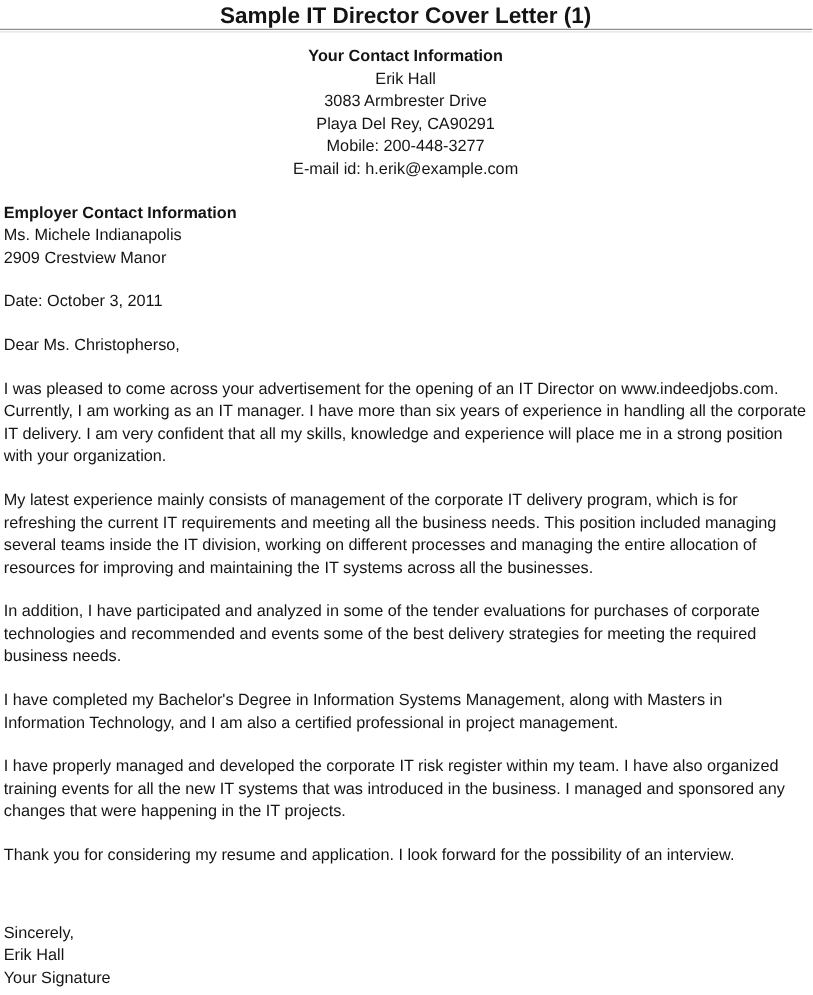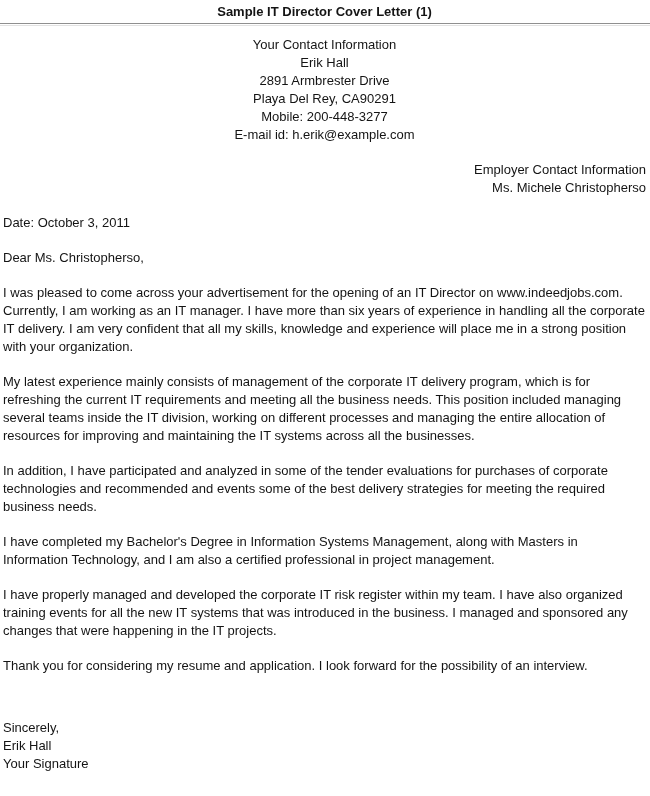--- a/index.html
+++ b/index.html
@@ -24,7 +24,7 @@
   .doc-title {
     text-align: center;
     font-weight: 700;
-    font-size: 13px;
+    font-size: 18px;
     margin: 1px 0 2px 0;
   }
   .rule {

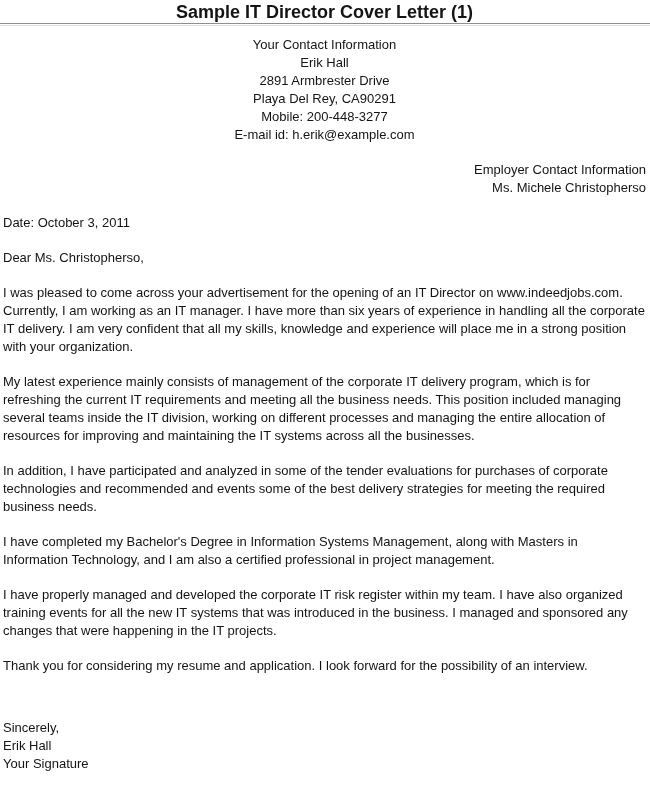--- a/index.html
+++ b/index.html
@@ -39,7 +39,7 @@
     margin: 0 0 17px 0;
   }
   .block-heading {
-    font-weight: 400;
+    font-weight: 700;
   }
   .employer-block {
     text-align: right;

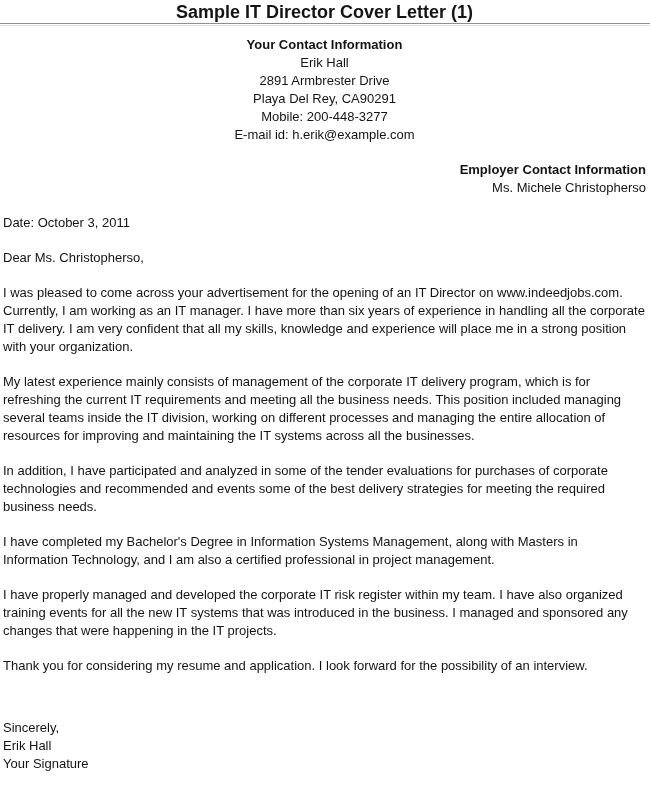--- a/index.html
+++ b/index.html
@@ -71,7 +71,7 @@
   <div class="contact-block">
     <span class="line block-heading">Your Contact Information</span>
     <span class="line">Erik Hall</span>
-    <span class="line">2891 Armbrester Drive</span>
+    <span class="line">3083 Armbrester Drive</span>
     <span class="line">Playa Del Rey, CA90291</span>
     <span class="line">Mobile: 200-448-3277</span>
     <span class="line">E-mail id: h.erik@example.com</span>

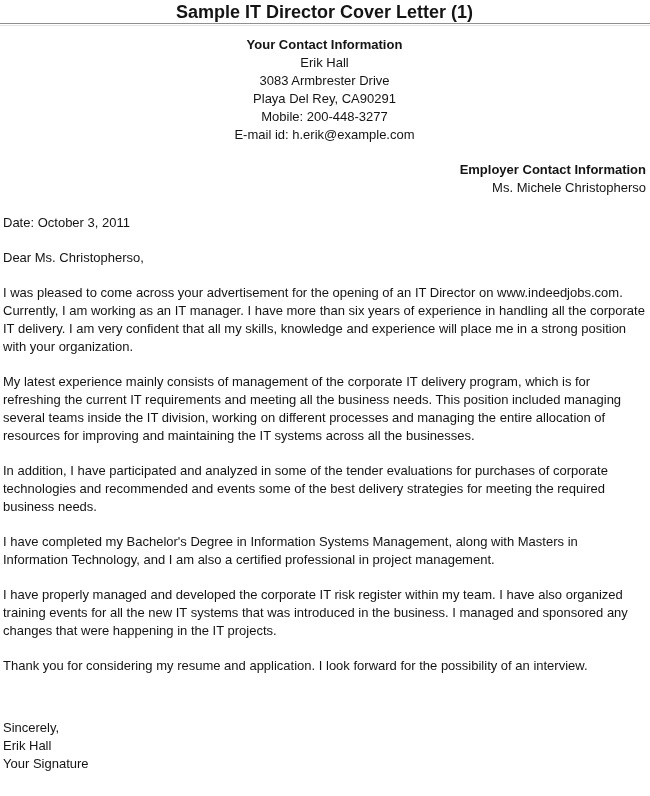--- a/index.html
+++ b/index.html
@@ -42,7 +42,7 @@
     font-weight: 700;
   }
   .employer-block {
-    text-align: right;
+    text-align: left;
     margin: 0 0 17px 0;
   }
   .line { display: block; }

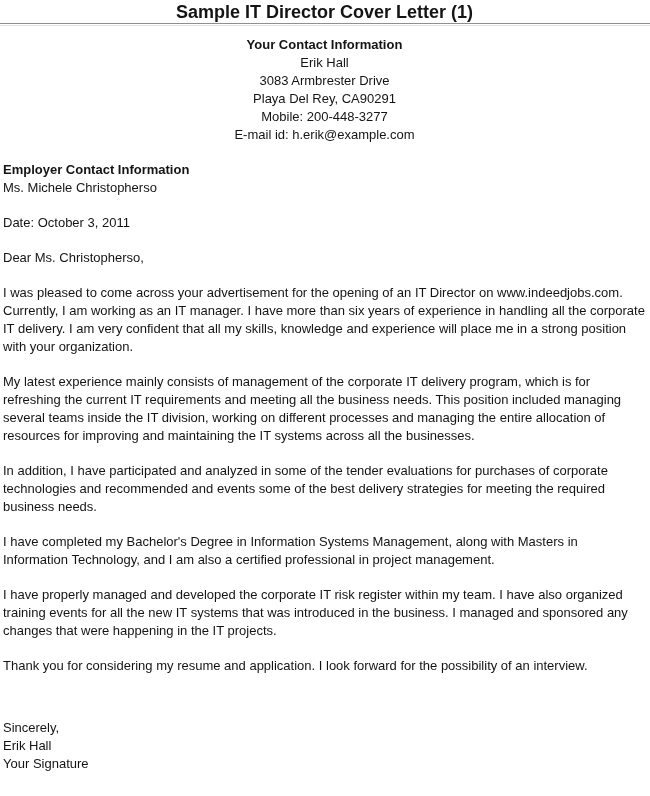--- a/index.html
+++ b/index.html
@@ -79,7 +79,7 @@
 
   <div class="employer-block">
     <span class="line block-heading">Employer Contact Information</span>
-    <span class="line">Ms. Michele Christopherso</span>
+    <span class="line">Ms. Michele Indianapolis</span>
   </div>
 
   <p class="date-line">Date: October 3, 2011</p>

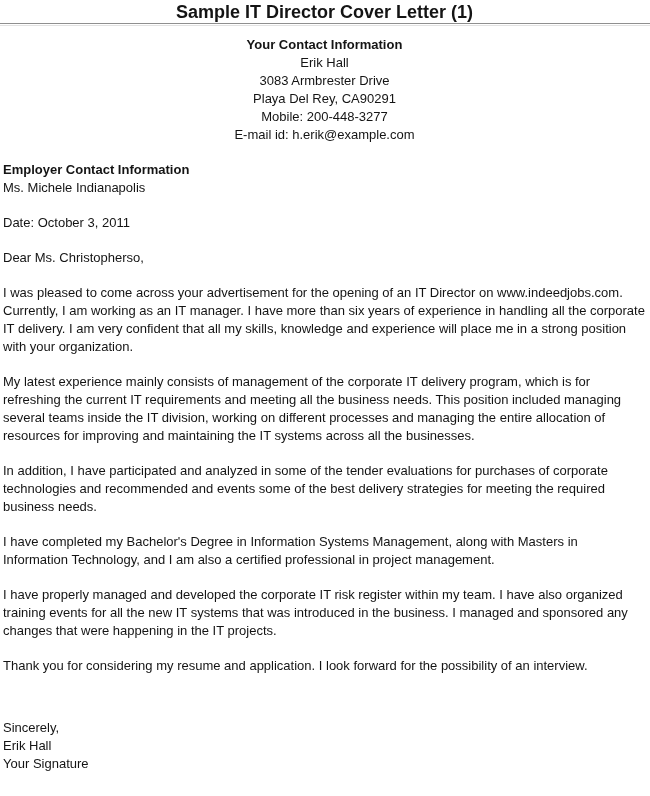--- a/index.html
+++ b/index.html
@@ -80,6 +80,7 @@
   <div class="employer-block">
     <span class="line block-heading">Employer Contact Information</span>
     <span class="line">Ms. Michele Indianapolis</span>
+    <span class="line">2909 Crestview Manor</span>
   </div>
 
   <p class="date-line">Date: October 3, 2011</p>

